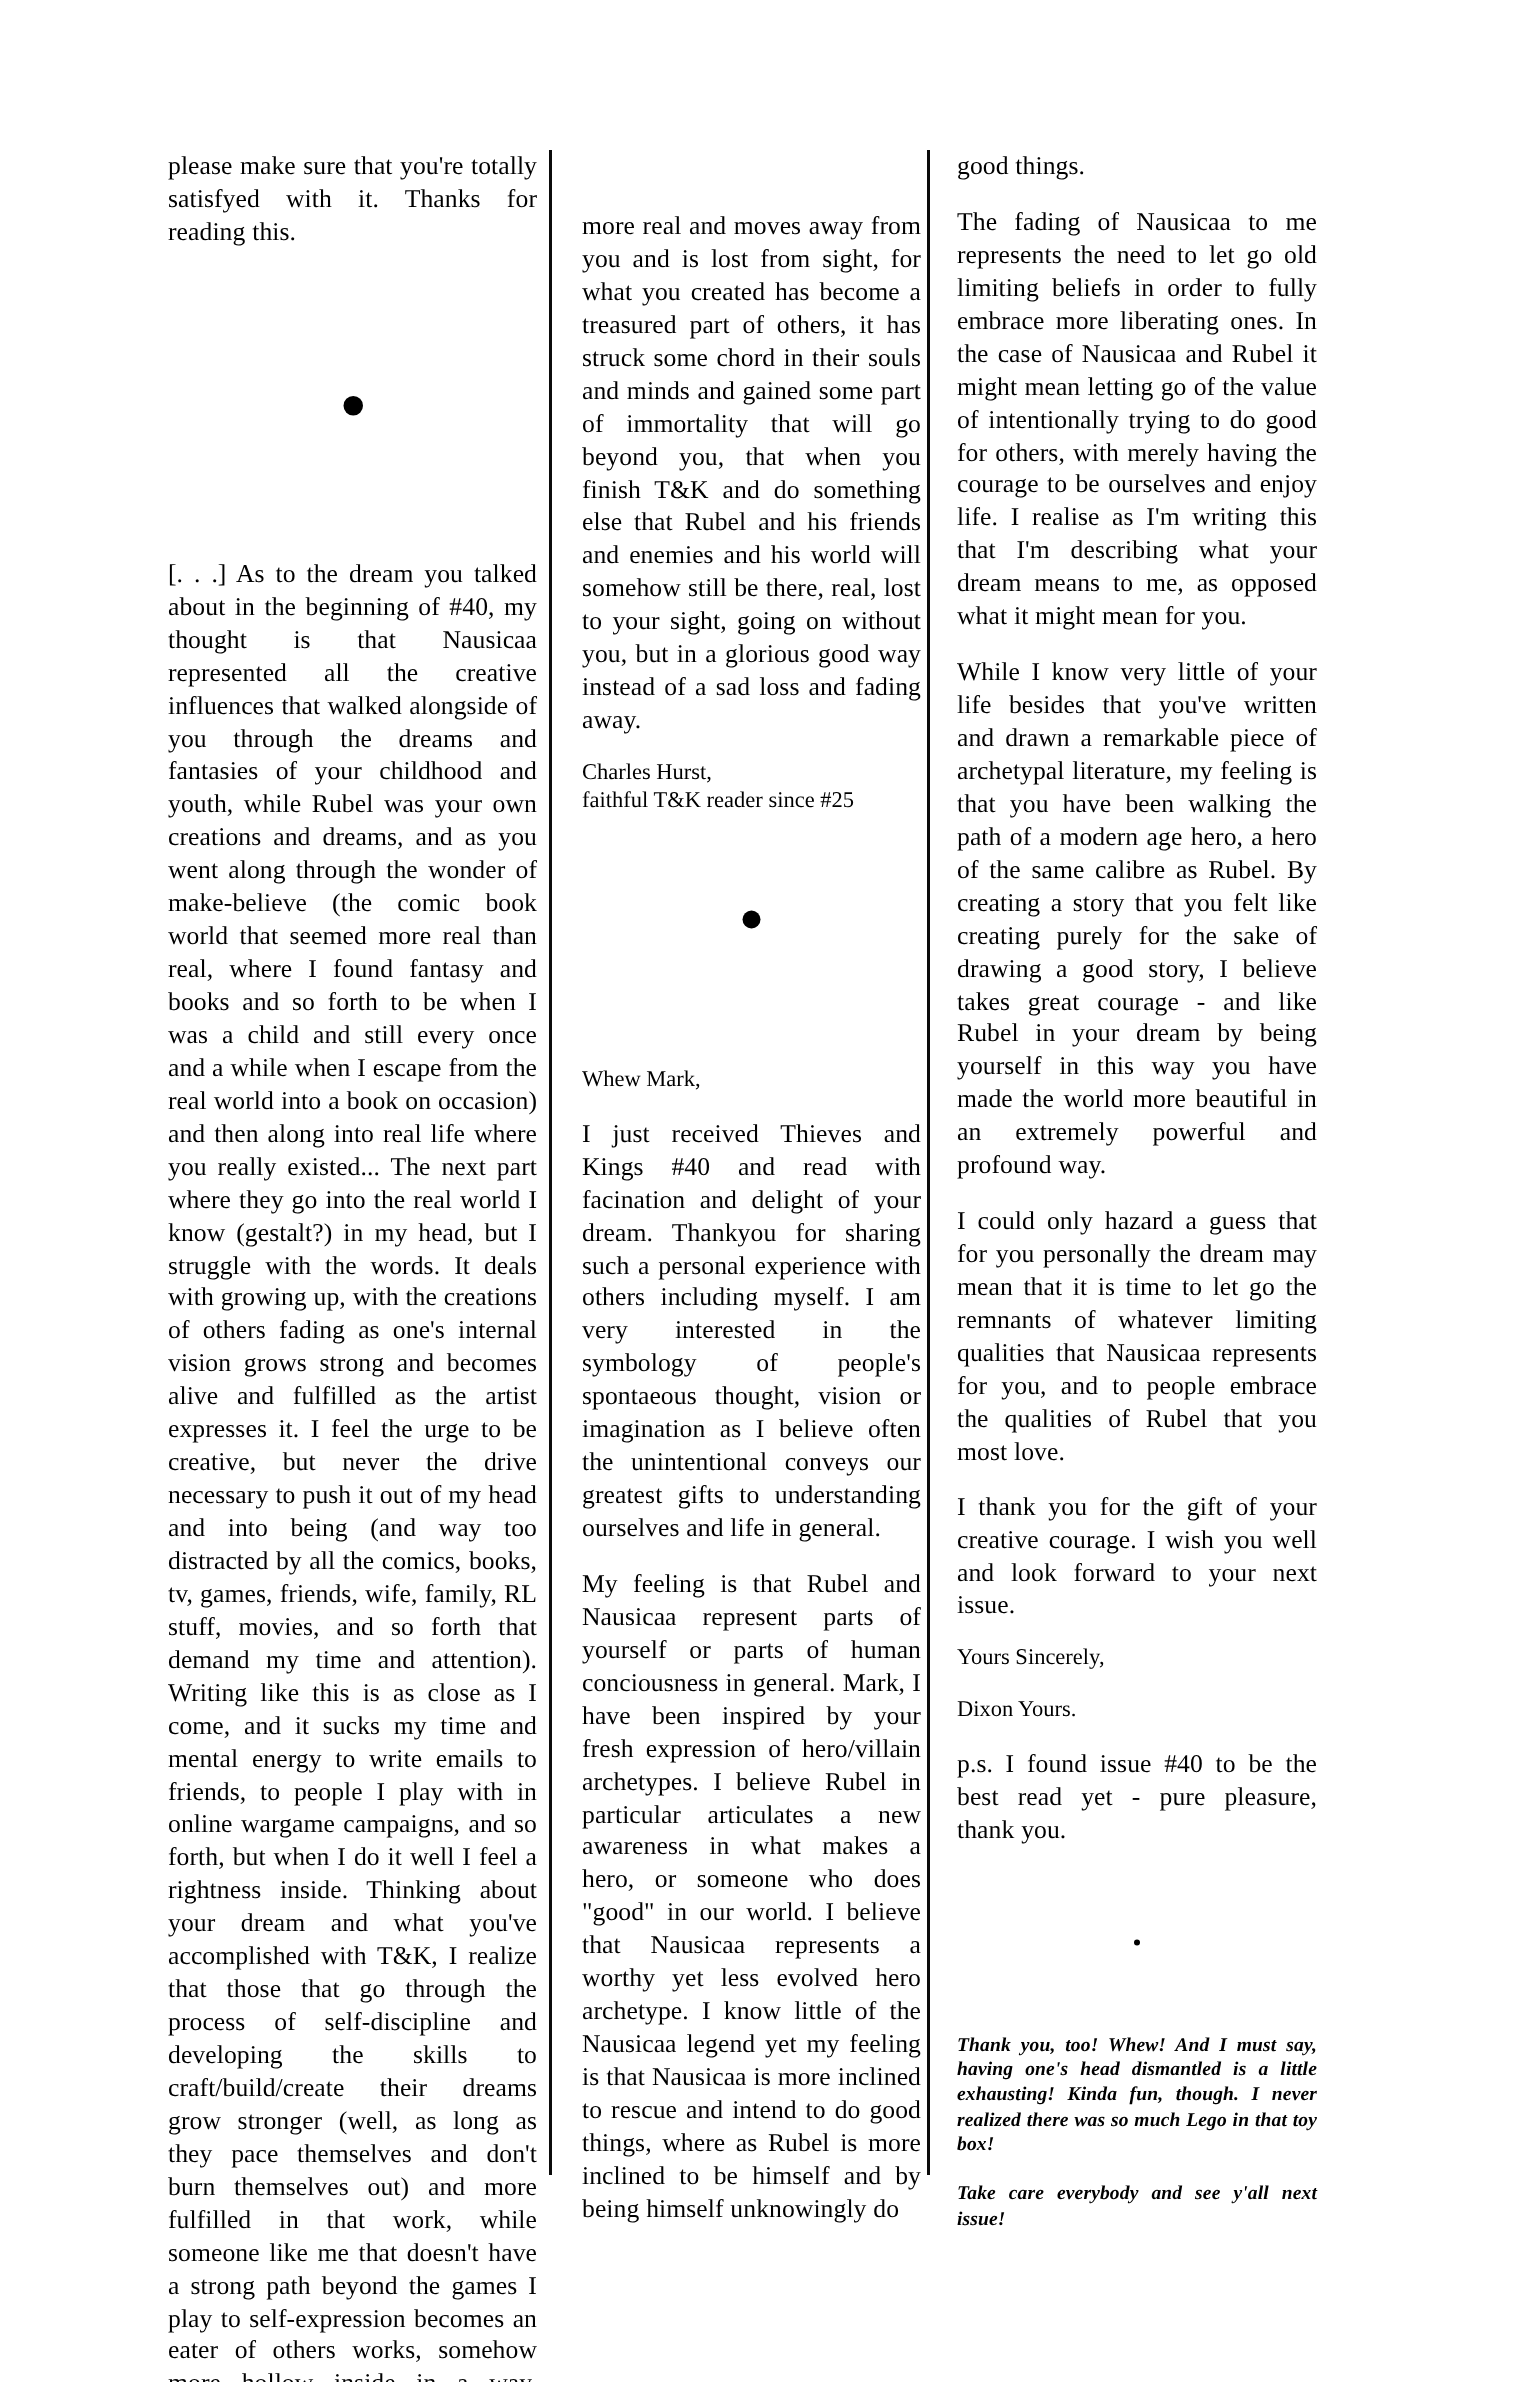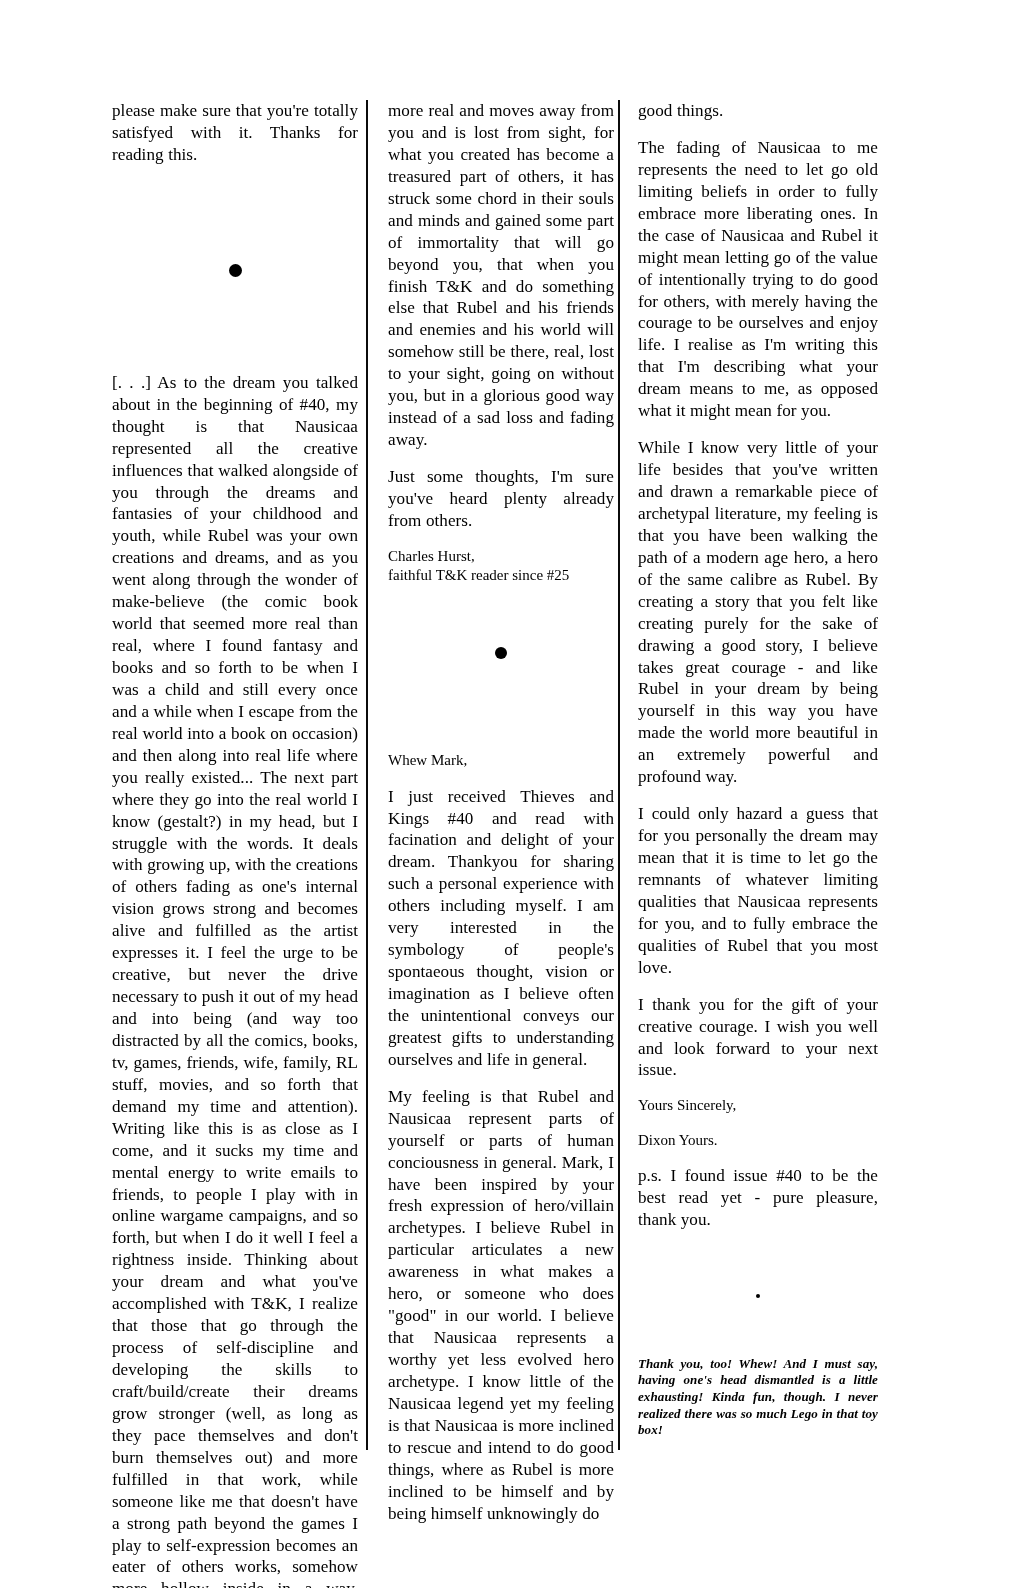--- a/index.html
+++ b/index.html
@@ -41,7 +41,7 @@
     box-sizing: border-box;
   }
   .col-1 { width: 254px; padding-right: 8px; }
-  .col-2 { width: 250px; padding-left: 20px; padding-right: 4px; }
+  .col-2 { width: 250px; padding-left: 20px; padding-right: 4px; margin-top: 40px; }
   .col-3 { width: 258px; padding-left: 18px; }
 
   .divider {

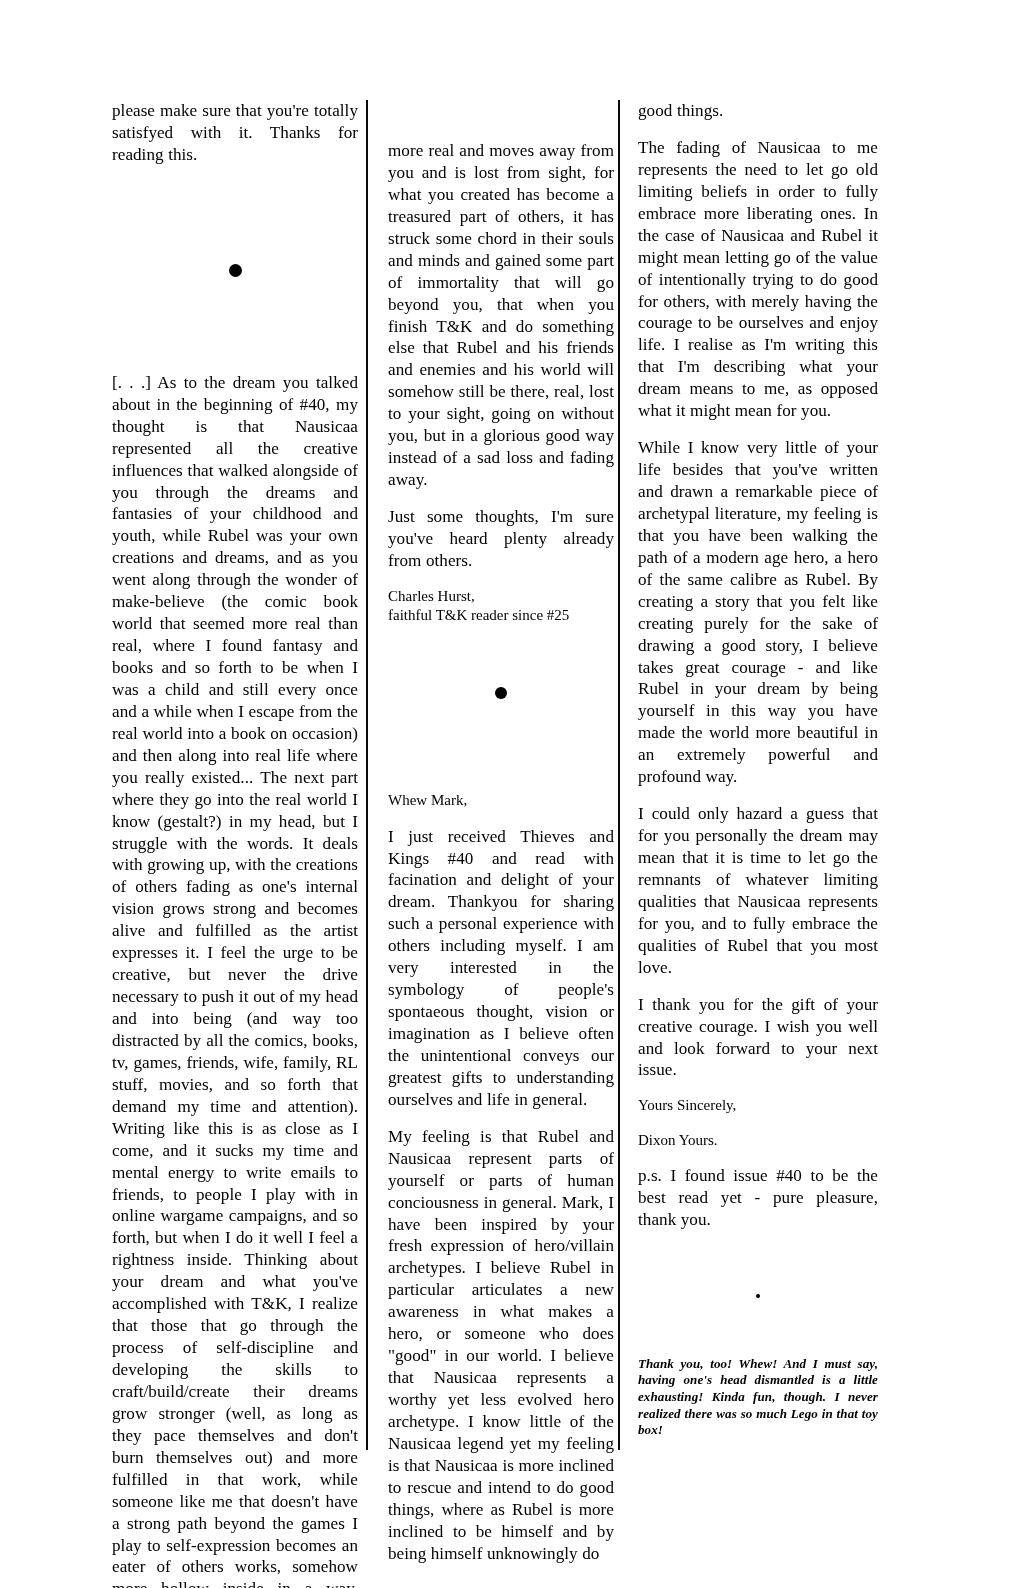--- a/index.html
+++ b/index.html
@@ -127,7 +127,6 @@
     <div class="column col-2">
 
       <p class="para">more real and moves away from you and is lost from sight, for what you created has become a treasured part of others, it has struck some chord in their souls and minds and gained some part of immortality that will go beyond you, that when you finish T&amp;K and do something else that Rubel and his friends and enemies and his world will somehow still be there, real, lost to your sight, going on without you, but in a glorious good way instead of a sad loss and fading away.</p>
-      <p class="para">Just some thoughts, I'm sure you've heard plenty already from others.</p>
 
       <p class="sig">
         <span>Charles Hurst,</span><br>

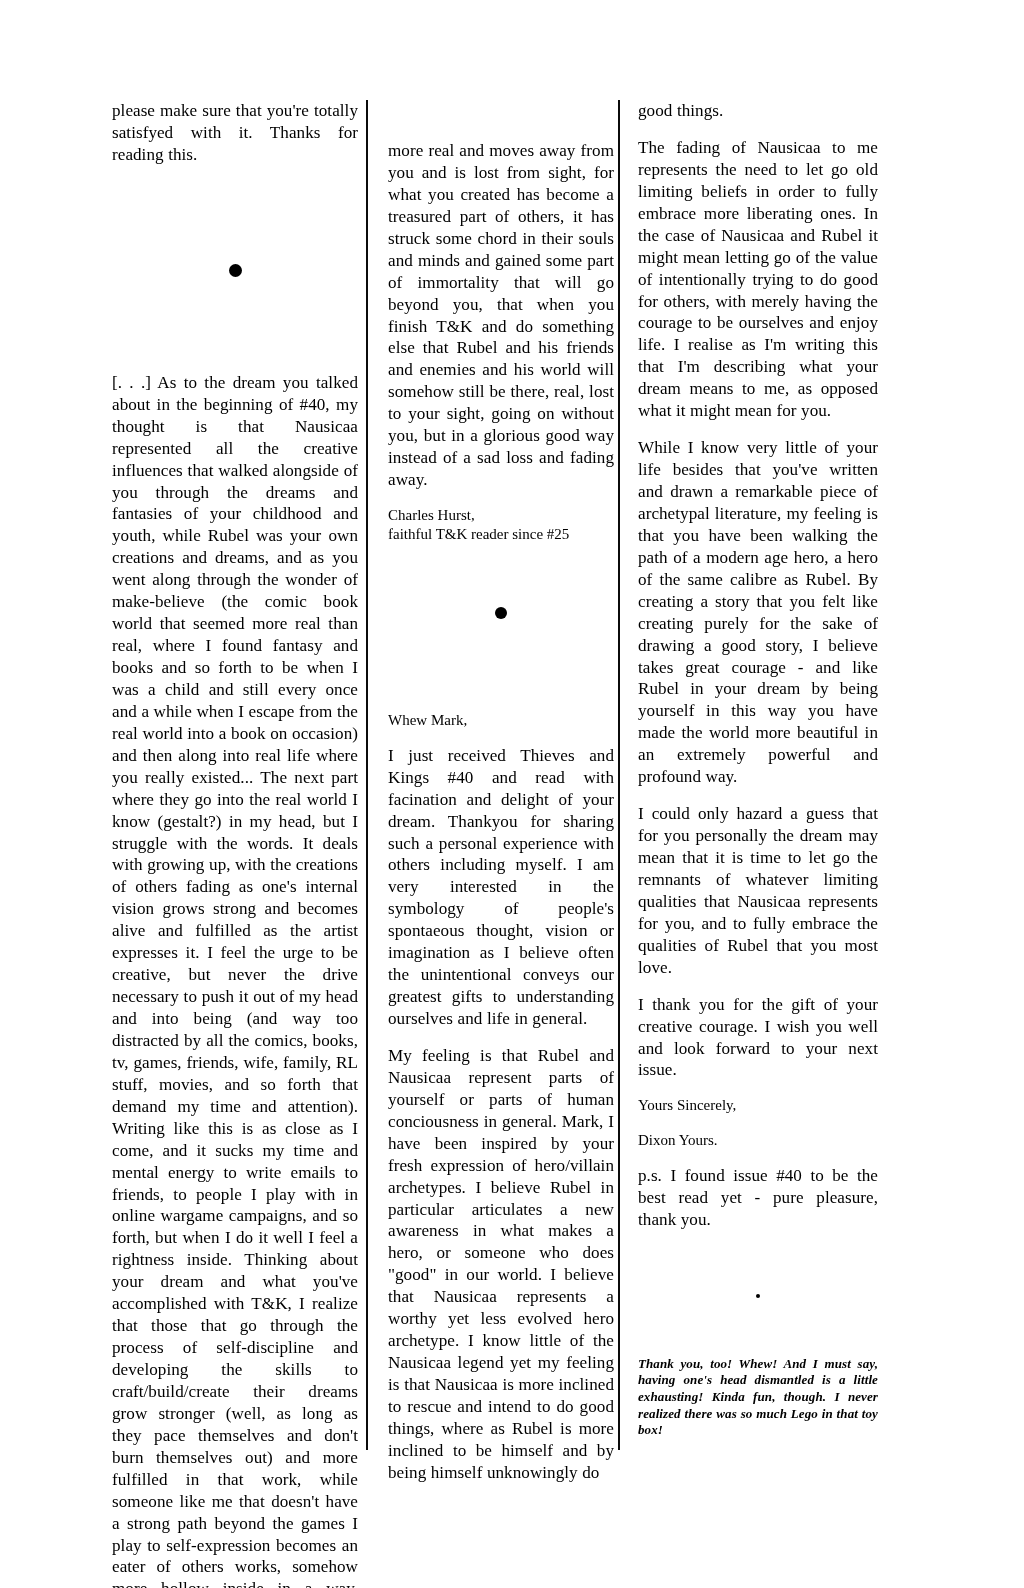--- a/index.html
+++ b/index.html
@@ -151,7 +151,7 @@
       <p class="para">good things.</p>
       <p class="para">The fading of Nausicaa to me represents the need to let go old limiting beliefs in order to fully embrace more liberating ones.   In the case of Nausicaa and Rubel it might mean letting go of the value of intentionally trying to do good for others, with merely having the courage to be ourselves and enjoy life. I realise as I'm writing this that I'm describing what your dream means to me, as opposed what it might mean for you.</p>
       <p class="para">While I know very little of your life besides that you've written and drawn a remarkable piece of archetypal literature, my feeling is that you have been walking the path of a modern age hero, a hero of the same calibre as Rubel.  By creating a story that you felt like creating purely for the sake of drawing a good story, I believe takes great courage - and like Rubel in your dream by being yourself in this way you have made the world more beautiful in an extremely powerful and profound way.</p>
-      <p class="para">I could only hazard a guess that for you personally the dream may mean that it is time to let go the remnants of whatever limiting qualities that Nausicaa represents for you, and to fully embrace the qualities of Rubel that you most love.</p>
+      <p class="para">I could only hazard a guess that for you personally the dream may mean that it is time to let go the remnants of whatever limiting qualities that Nausicaa represents for you, and to people embrace the qualities of Rubel that you most love.</p>
       <p class="para">I thank you for the gift of your creative courage. I wish you well and look forward to your next issue.</p>
 
       <p class="sig">Yours Sincerely,</p>

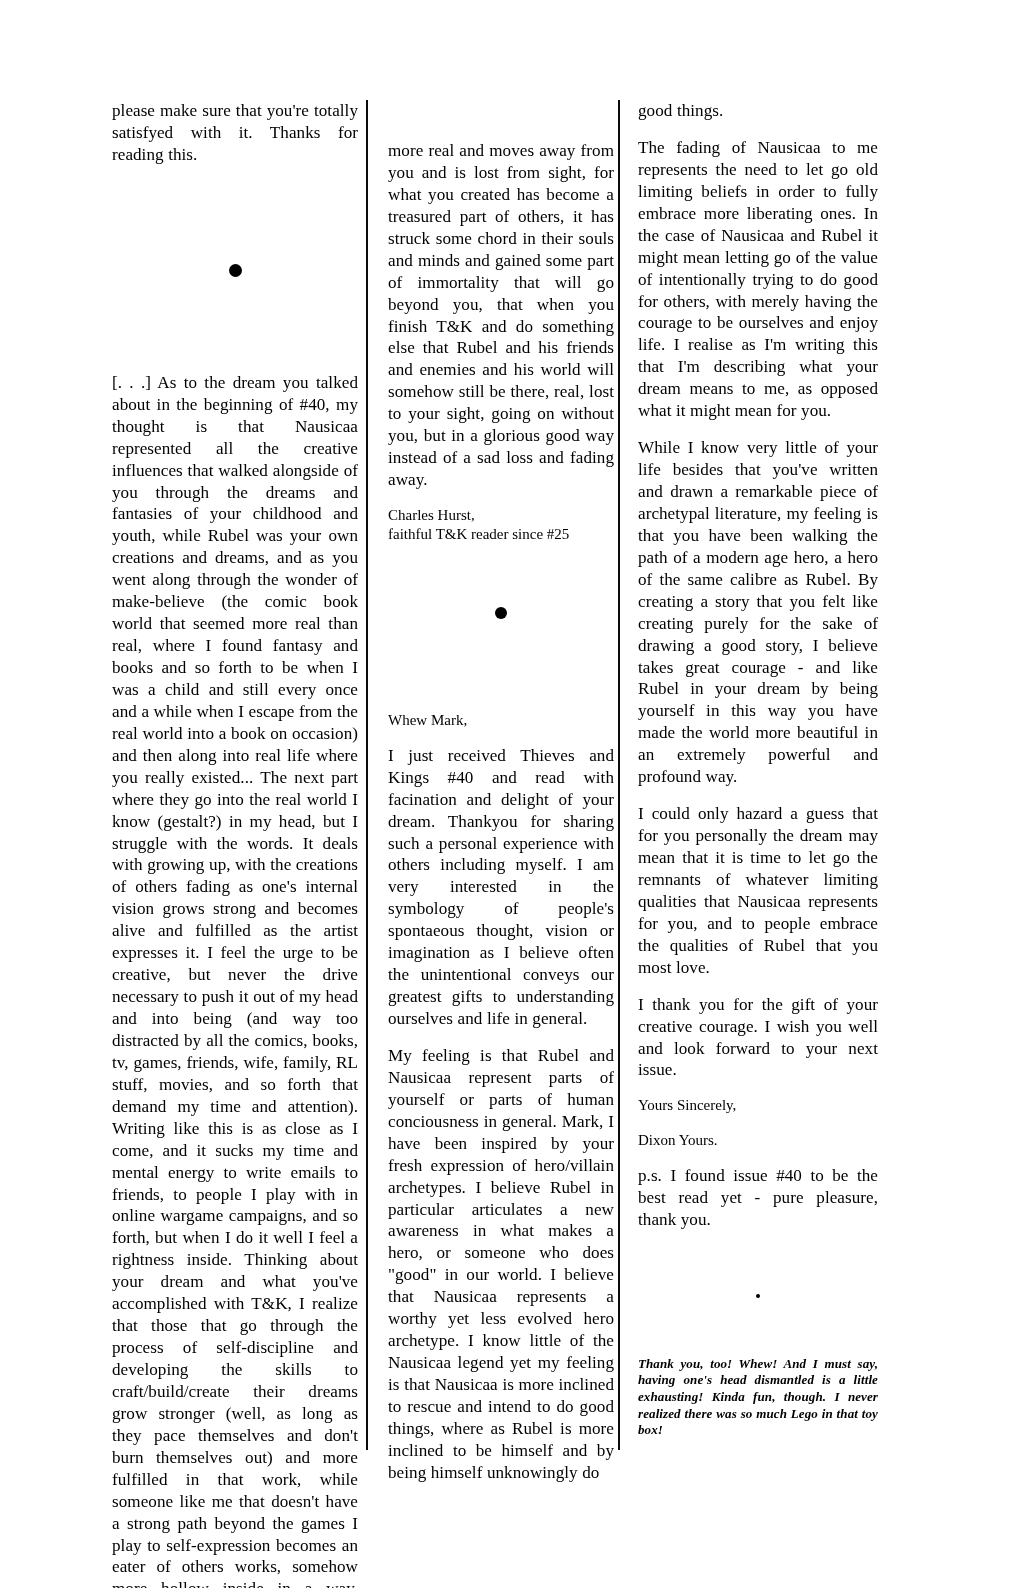--- a/index.html
+++ b/index.html
@@ -163,6 +163,7 @@
       </div>
 
       <p class="editor">Thank you, too!  Whew!  And I must say, having one's head dismantled is a little exhausting!  Kinda fun, though.   I never realized there was so much Lego in that toy box!</p>
+      <p class="editor">Take care everybody and see y'all next issue!</p>
 
     </div>
 

